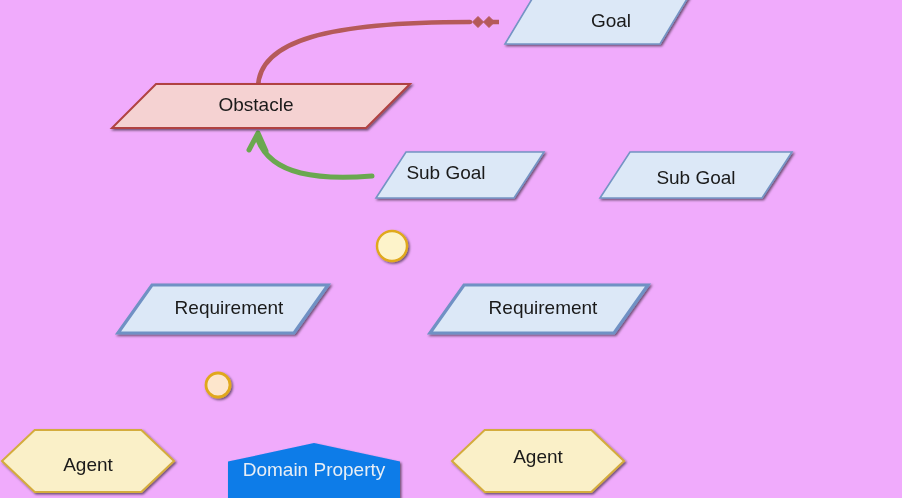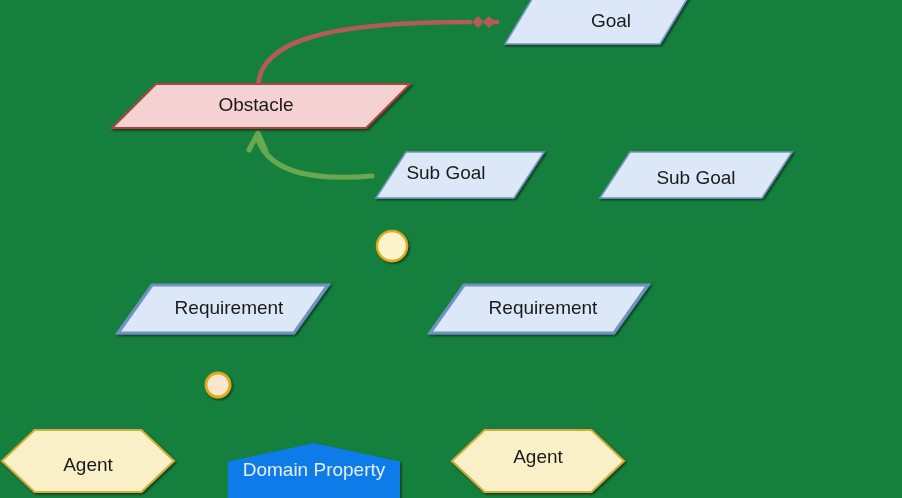--- a/index.html
+++ b/index.html
@@ -21,7 +21,7 @@
     top: 0;
     width: 902px;
     height: 498px;
-    background: #15803d;
+    background: #f0abfc;
   }
   svg.diagram {
     position: absolute;

